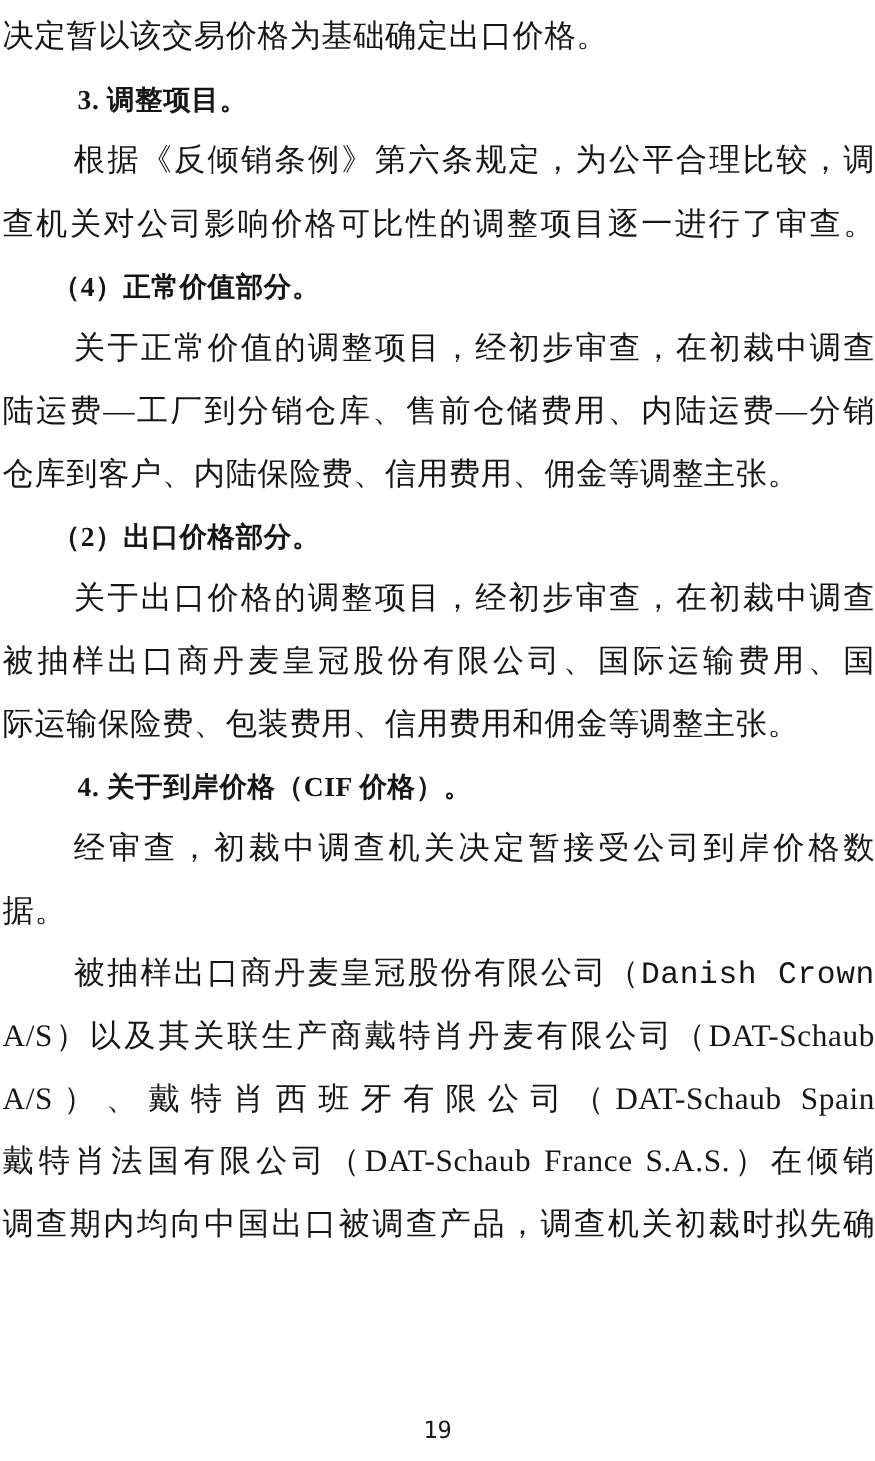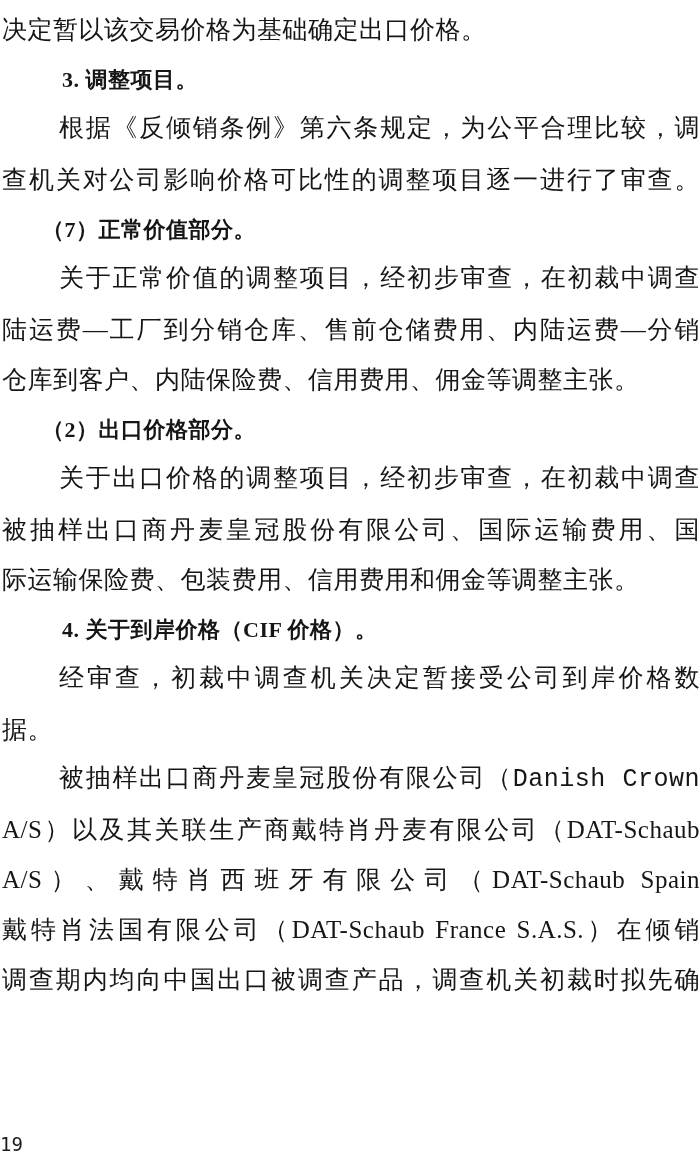--- a/index.html
+++ b/index.html
@@ -65,7 +65,7 @@
     <div class="ln bold ind-h">3. 调整项目。</div>
     <div class="ln ind jf">根据《反倾销条例》第六条规定，为公平合理比较，调</div>
     <div class="ln jf">查机关对公司影响价格可比性的调整项目逐一进行了审查。</div>
-    <div class="ln bold ind-p">（7）正常价值部分。</div>
+    <div class="ln bold ind-p">（4）正常价值部分。</div>
     <div class="ln ind jf">关于正常价值的调整项目，经初步审查，在初裁中调查</div>
     <div class="ln jf">陆运费—工厂到分销仓库、售前仓储费用、内陆运费—分销</div>
     <div class="ln">仓库到客户、内陆保险费、信用费用、佣金等调整主张。</div>

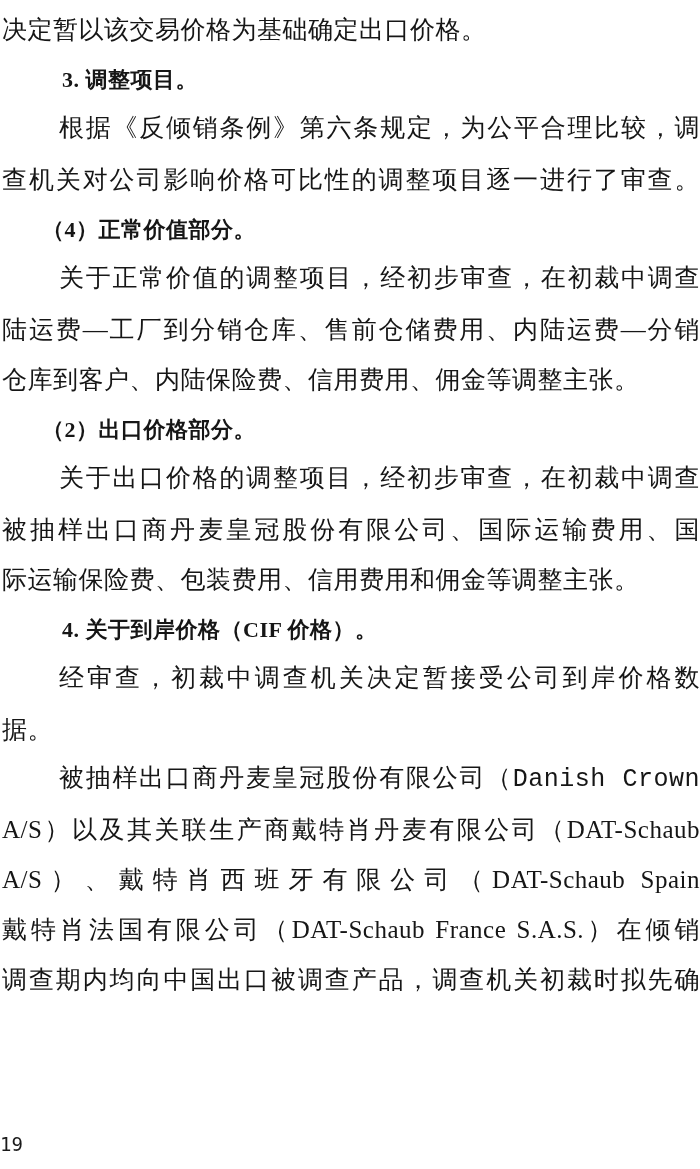--- a/index.html
+++ b/index.html
@@ -50,7 +50,7 @@
     left: 0;
     right: 0;
     top: 1133px;
-    text-align: left;
+    text-align: center;
     font-size: 19px;
     font-family: "DejaVu Sans Mono", "Liberation Mono", monospace;
     color: #1a1a1a;

